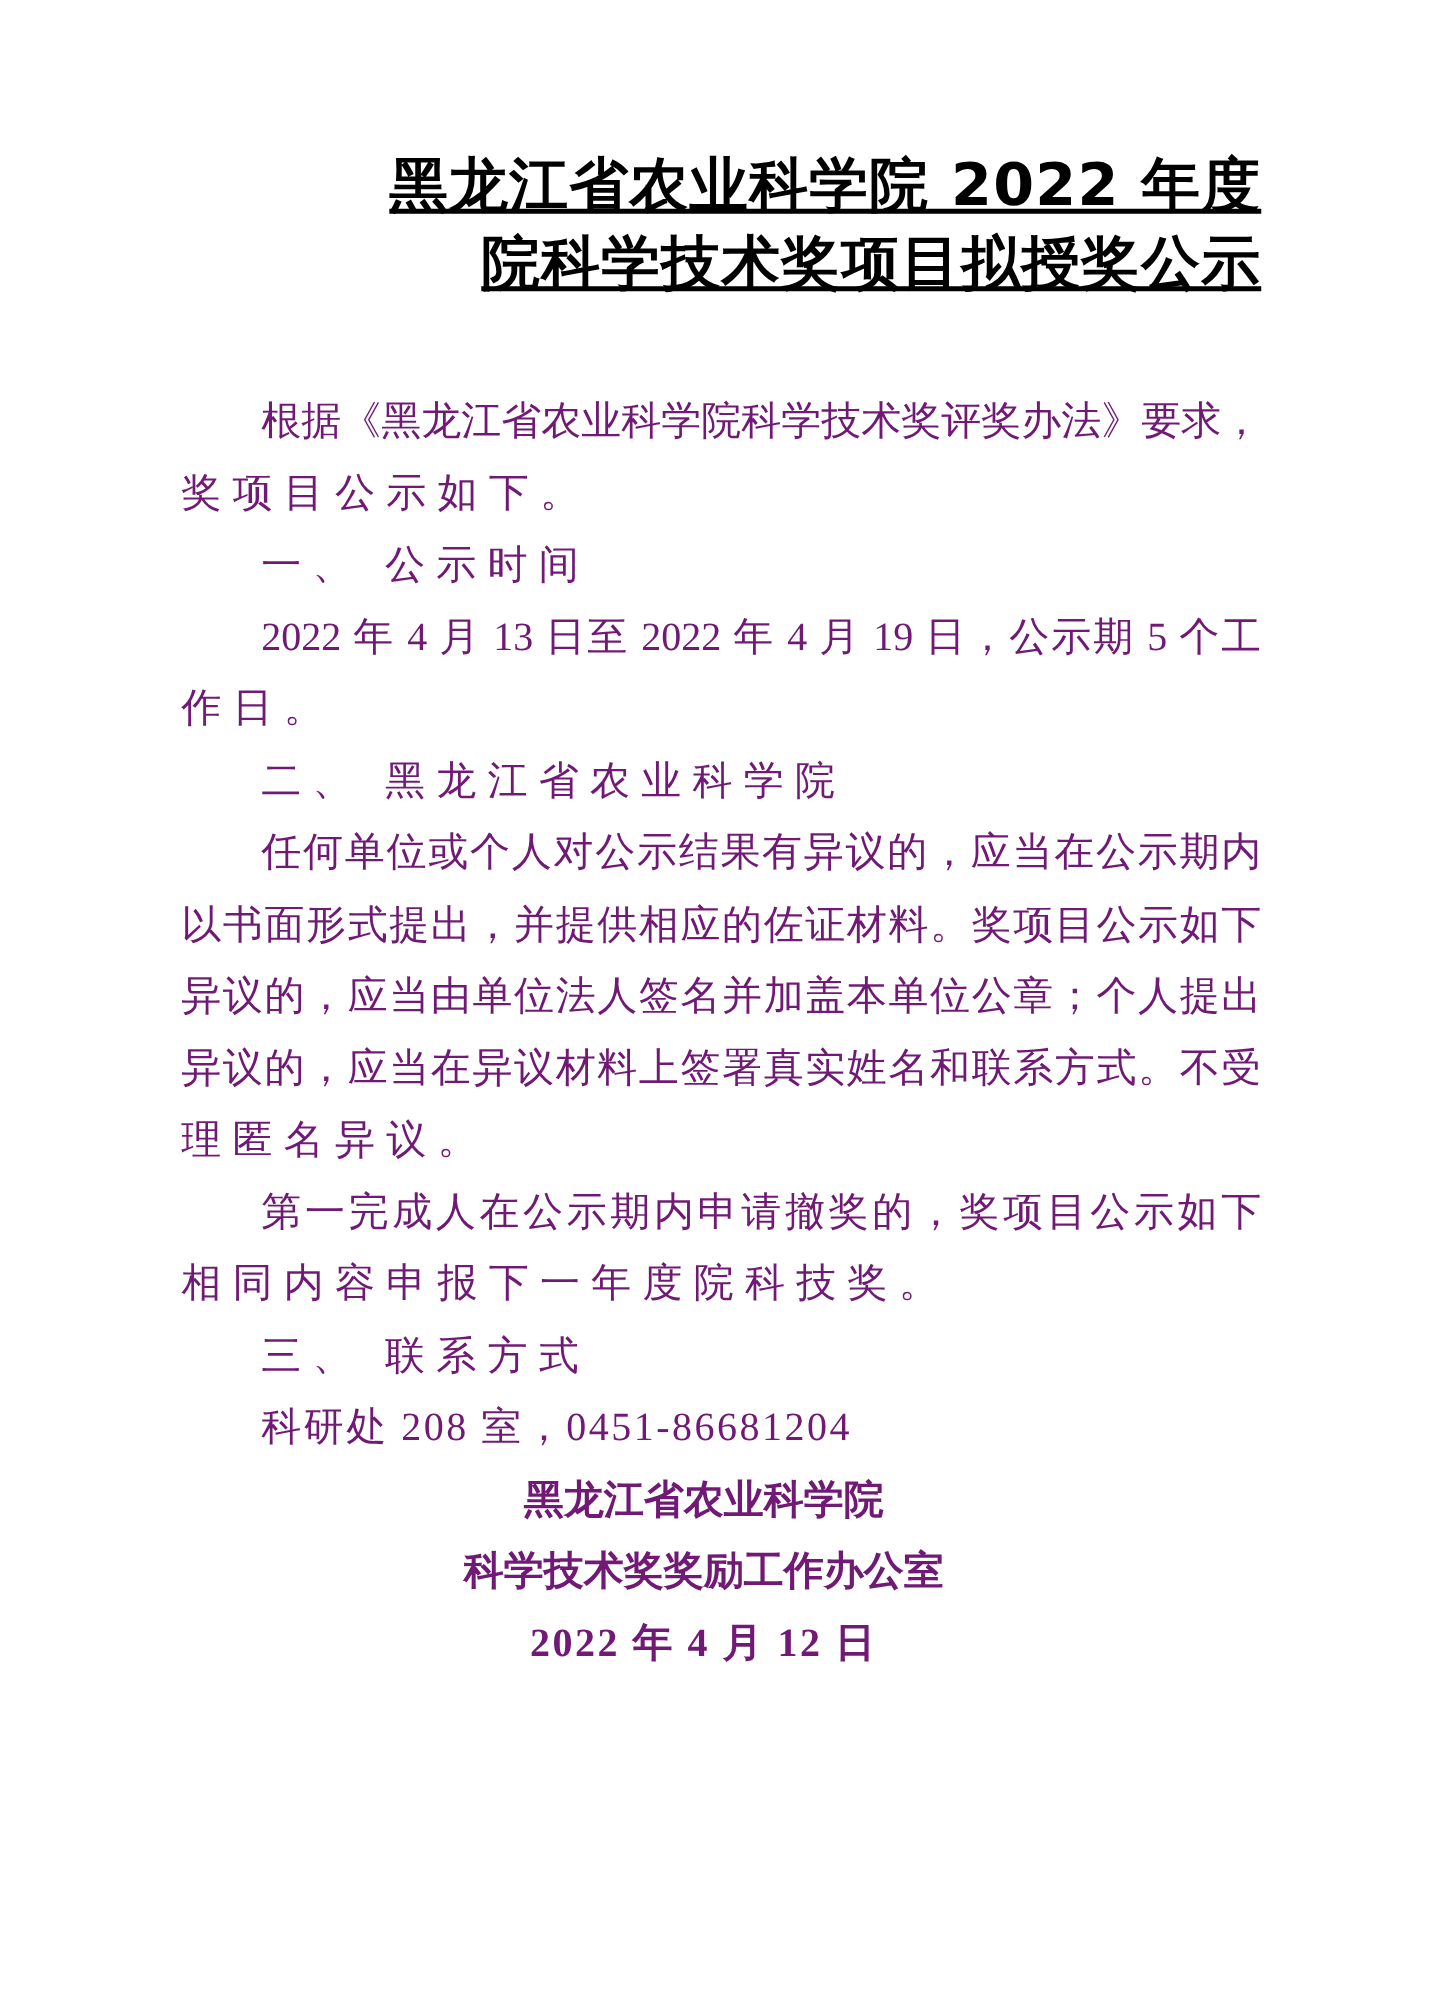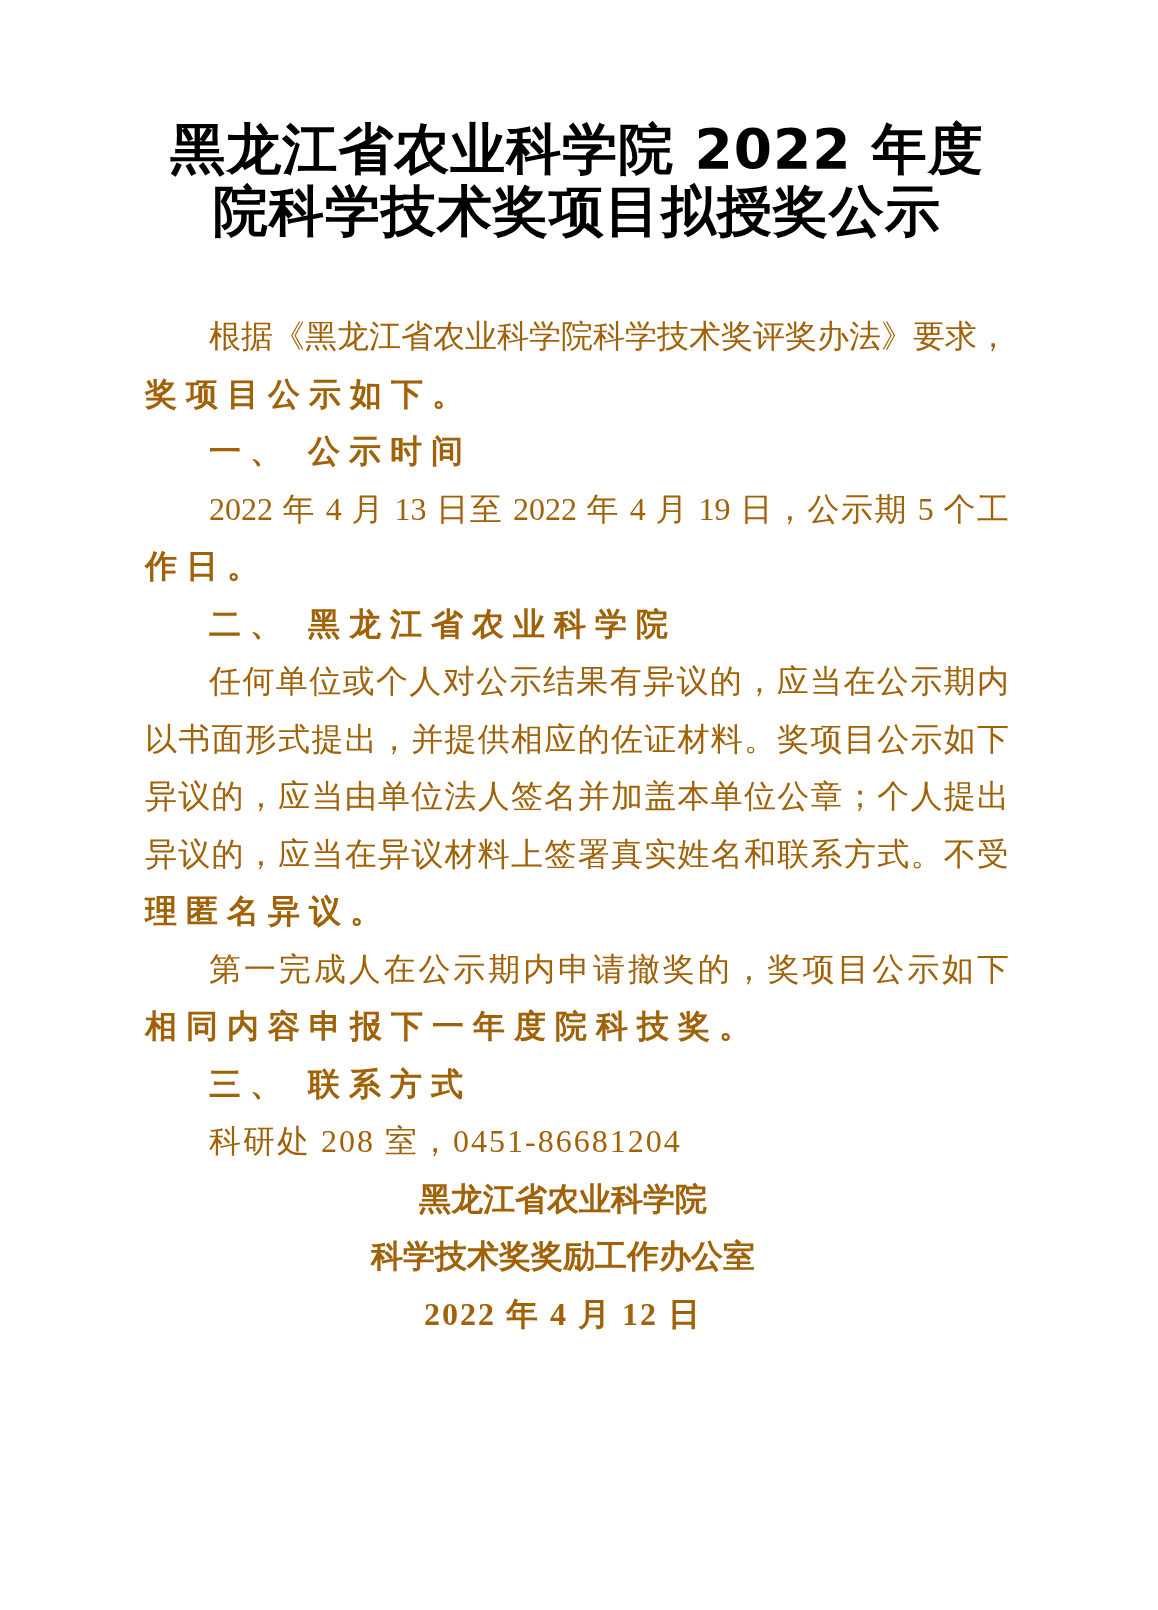--- a/index.html
+++ b/index.html
@@ -19,13 +19,14 @@
   }
   .title-block {
     margin-top: 118px;
-    text-align: center;
+    text-align: right;
     font-family: "DejaVu Sans", "Liberation Sans", sans-serif;
     font-weight: bold;
-    font-size: 55px;
+    font-size: 47px;
     line-height: 62px;
     letter-spacing: 1px;
     white-space: nowrap;
+    text-decoration: underline;
   }
   .doc-body {
     margin-top: 66px;

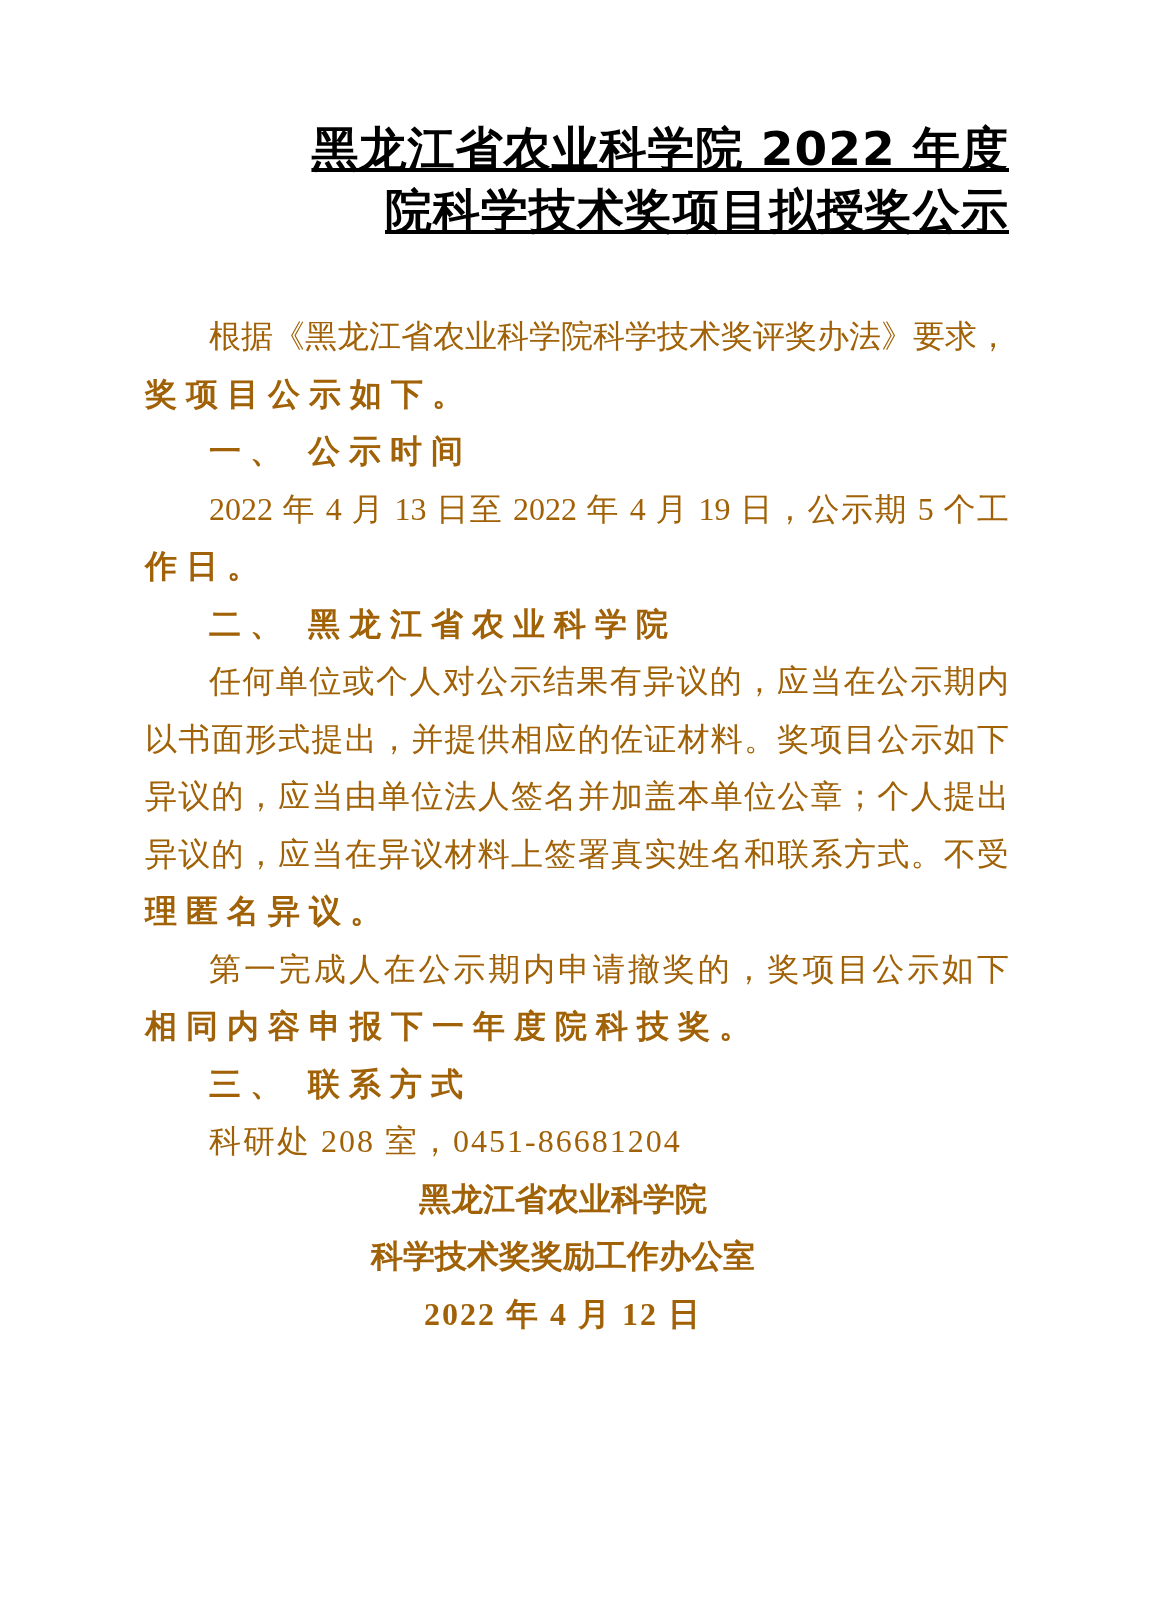--- a/index.html
+++ b/index.html
@@ -34,7 +34,7 @@
     font-family: "Liberation Serif", "DejaVu Serif", serif;
     font-size: 32px;
     line-height: 57.5px;
-    color: #a16207;
+    color: #701a75;
   }
   .ln { width: 864px; }
   .just {

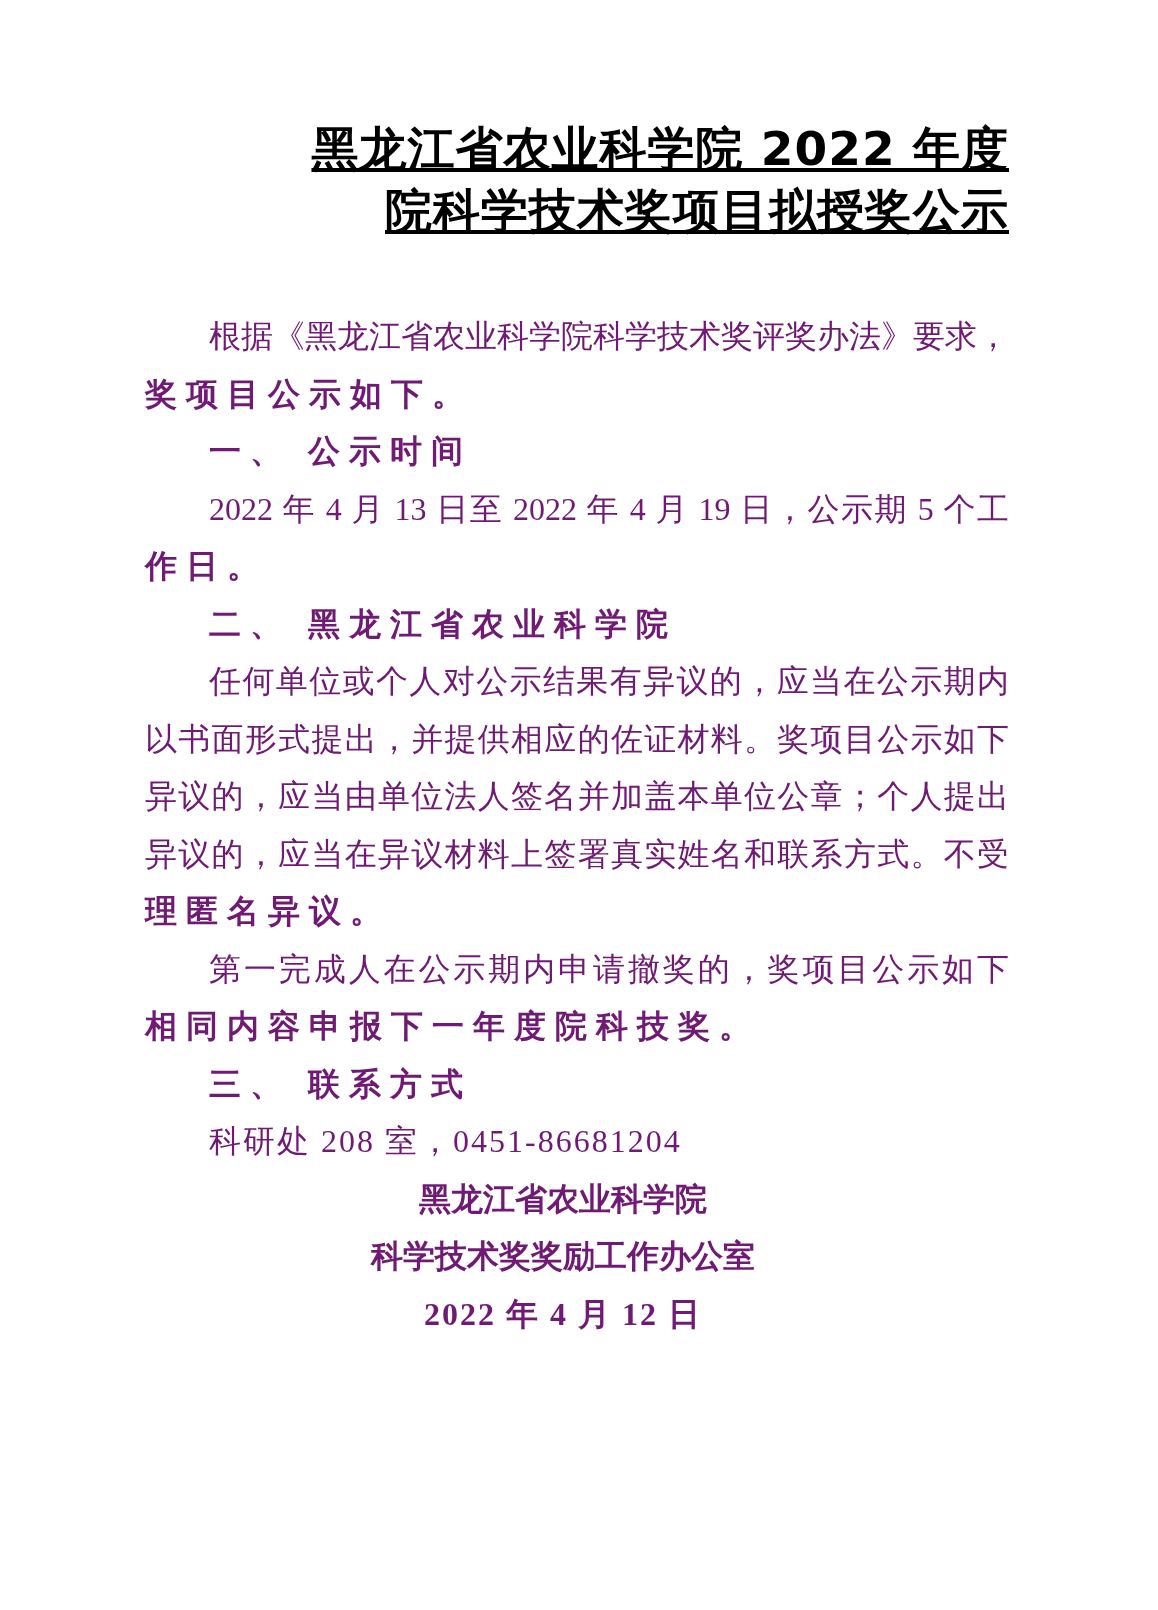--- a/index.html
+++ b/index.html
@@ -43,7 +43,7 @@
     text-justify: inter-character;
     letter-spacing: 0;
   }
-  .wide  { letter-spacing: 9px; font-weight: bold; }
+  .wide  { letter-spacing: 9px; }
   .mixed { letter-spacing: 2px; }
   .ind   { text-indent: 64px; }
   .right {

